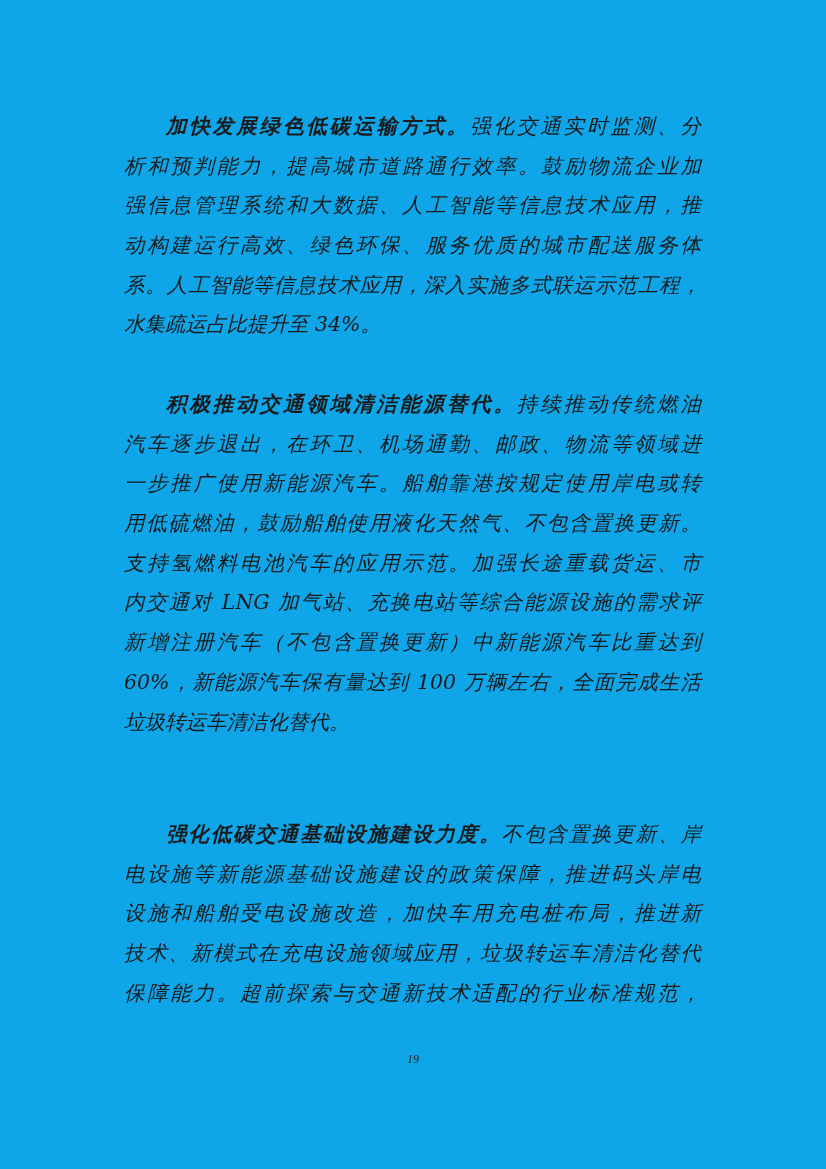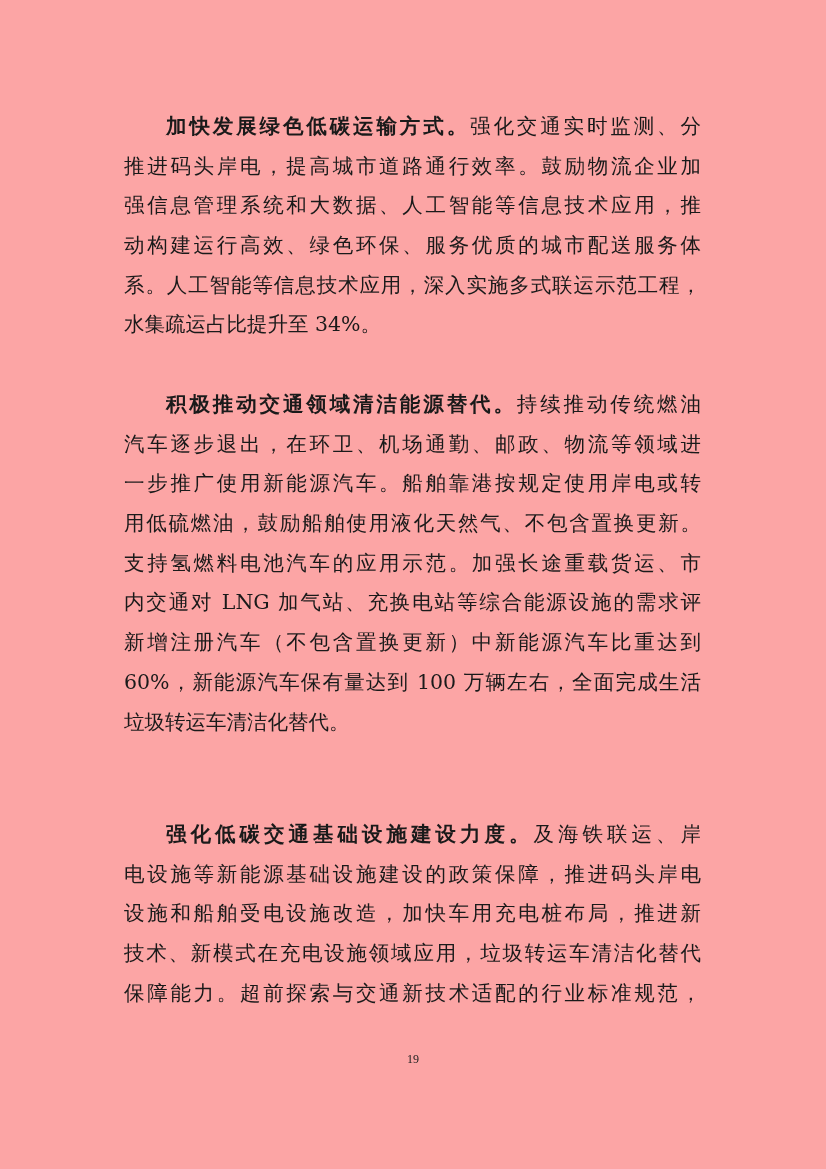--- a/index.html
+++ b/index.html
@@ -4,7 +4,7 @@
 <style>
   html, body { margin: 0; padding: 0; background: #ffffff; }
   body { width: 826px; height: 1169px; position: relative; overflow: hidden; }
-  .page { position: absolute; left: 0; top: 0; width: 826px; height: 1169px; background: #fca5a5; }
+  .page { position: absolute; left: 0; top: 0; width: 826px; height: 1169px; background: #0ea5e9; font-style: italic; }
   .para { position: absolute; left: 124px; width: 577px; }
   .line {
     height: 39.7px; line-height: 39.7px;

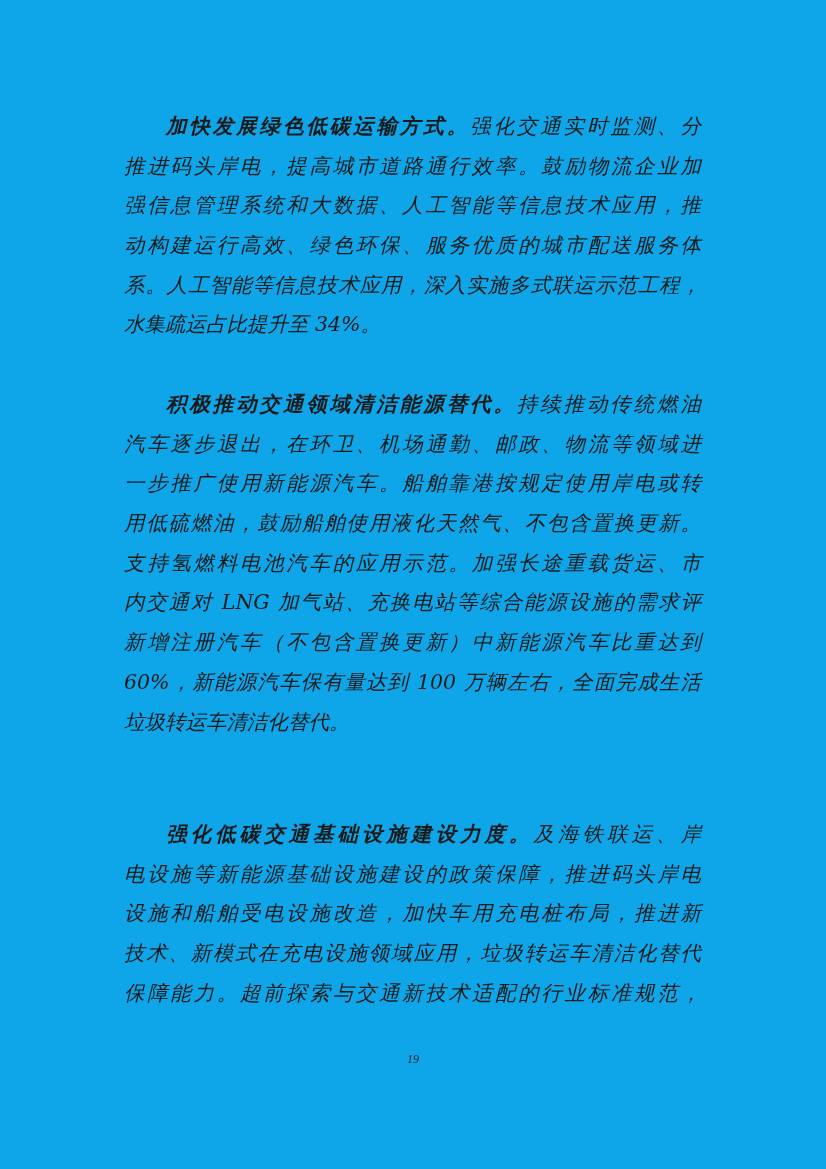--- a/index.html
+++ b/index.html
@@ -28,7 +28,7 @@
 
   <div class="para" style="top:107px;">
     <div class="line first"><span class="lead">加快发展绿色低碳运输方式。</span><span>强化交通实时监测、分</span></div>
-    <div class="line">推进码头岸电，提高城市道路通行效率。鼓励物流企业加</div>
+    <div class="line">析和预判能力，提高城市道路通行效率。鼓励物流企业加</div>
     <div class="line">强信息管理系统和大数据、人工智能等信息技术应用，推</div>
     <div class="line">动构建运行高效、绿色环保、服务优质的城市配送服务体</div>
     <div class="line">系。人工智能等信息技术应用，深入实施多式联运示范工程，</div>

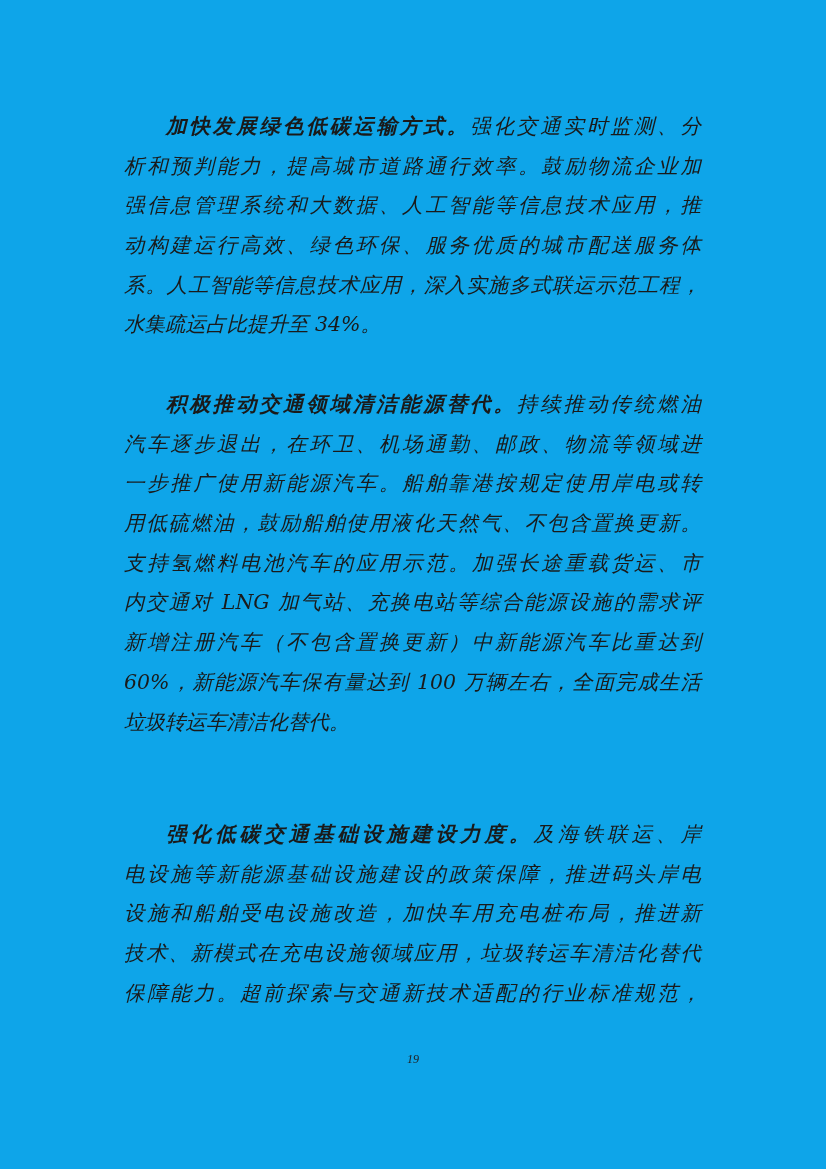--- a/index.html
+++ b/index.html
@@ -48,7 +48,7 @@
   </div>
 
   <div class="para" style="top:815px;">
-    <div class="line first"><span class="lead">强化低碳交通基础设施建设力度。</span><span>及海铁联运、岸</span></div>
+    <div class="line first"><span class="lead">强化低碳交通基础设施建设力度。</span><span>不包含置换更新、岸</span></div>
     <div class="line">电设施等新能源基础设施建设的政策保障，推进码头岸电</div>
     <div class="line">设施和船舶受电设施改造，加快车用充电桩布局，推进新</div>
     <div class="line">技术、新模式在充电设施领域应用，垃圾转运车清洁化替代</div>

